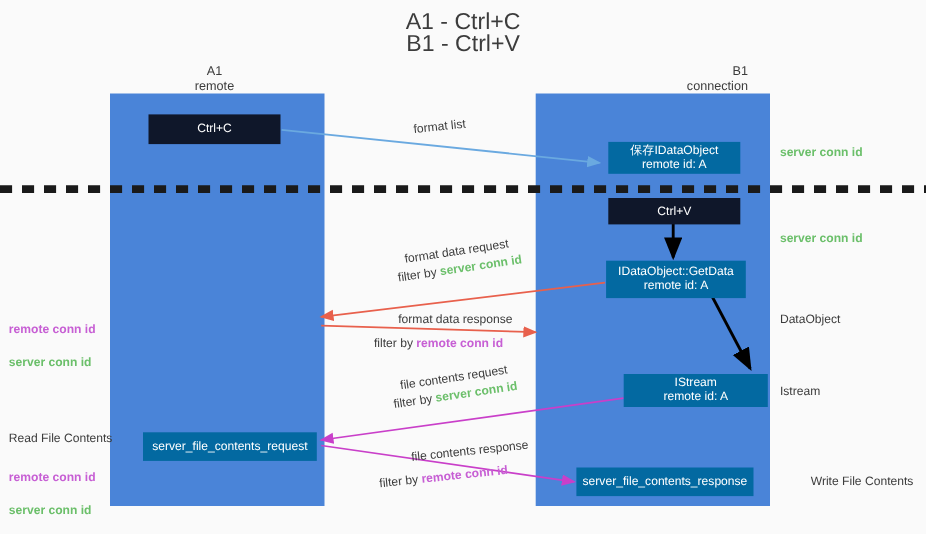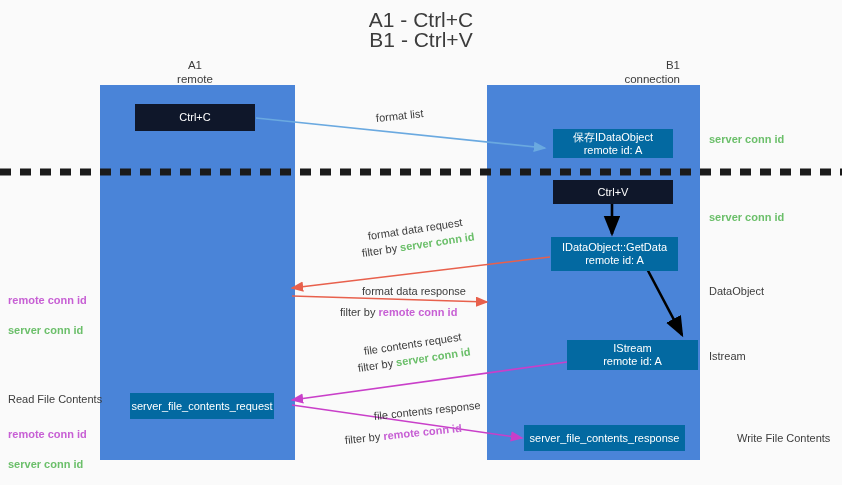--- a/index.html
+++ b/index.html
@@ -151,7 +151,7 @@
   <div class="node orange" style="left:567px; top:340px; width:131px; height:30px;">IStream
 remote id: A</div>
 
-  <div class="node orange" style="left:130px; top:393px; width:144px; height:26px;">server_file_contents_request</div>
+  <div class="node orange" style="left:130px; top:393px; width:158px; height:26px;">server_file_contents_request</div>
 
   <div class="node orange" style="left:524px; top:425px; width:161px; height:26px;">server_file_contents_response</div>
 

